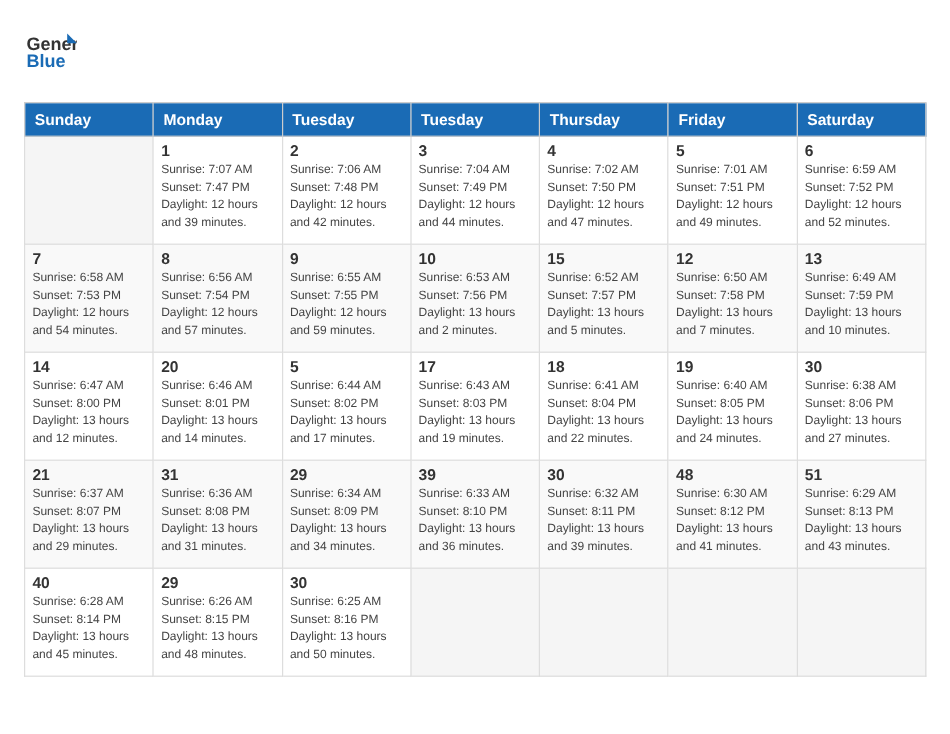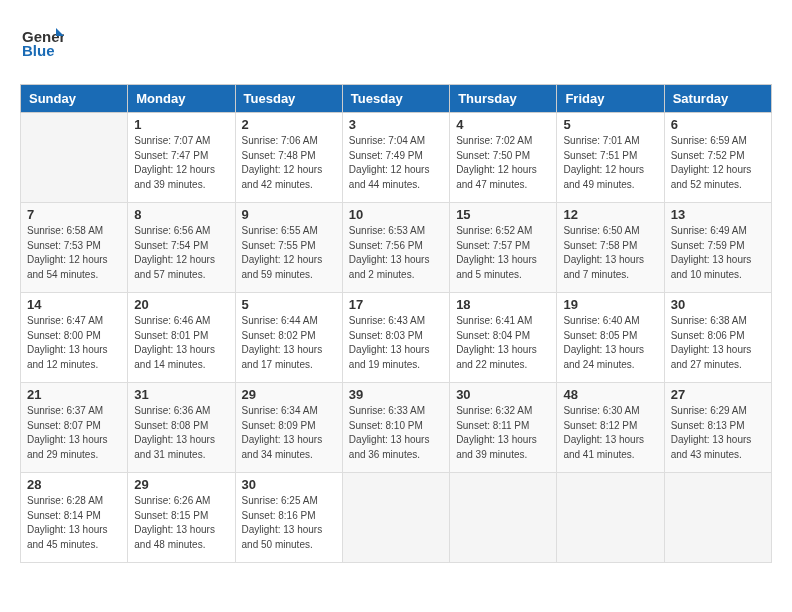--- a/index.html
+++ b/index.html
@@ -225,7 +225,7 @@
           <div class="day-info">Sunrise: 6:30 AM<br>Sunset: 8:12 PM<br>Daylight: 13 hours and 41 minutes.</div>
         </td>
         <td>
-          <span class="day-number">27</span>
+          <span class="day-number">51</span>
           <div class="day-info">Sunrise: 6:29 AM<br>Sunset: 8:13 PM<br>Daylight: 13 hours and 43 minutes.</div>
         </td>
       </tr>

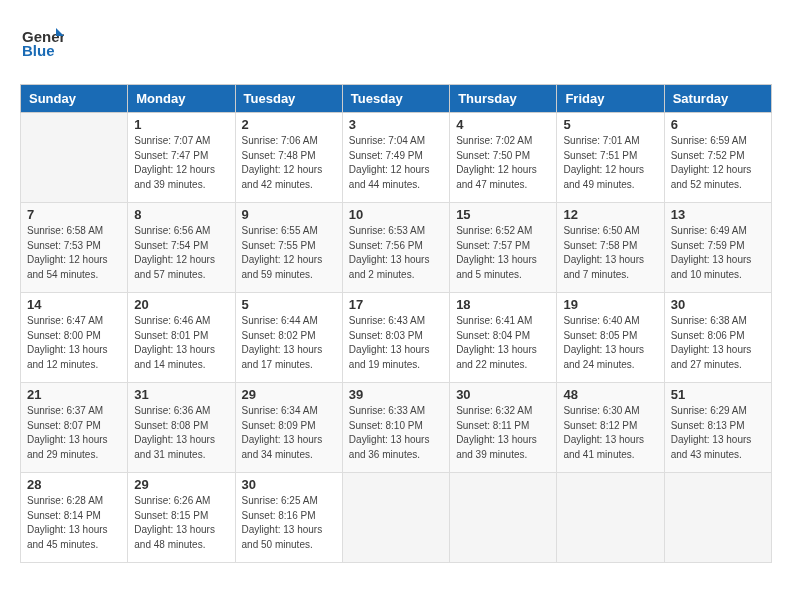--- a/index.html
+++ b/index.html
@@ -231,7 +231,7 @@
       </tr>
       <tr>
         <td>
-          <span class="day-number">28</span>
+          <span class="day-number">40</span>
           <div class="day-info">Sunrise: 6:28 AM<br>Sunset: 8:14 PM<br>Daylight: 13 hours and 45 minutes.</div>
         </td>
         <td>

